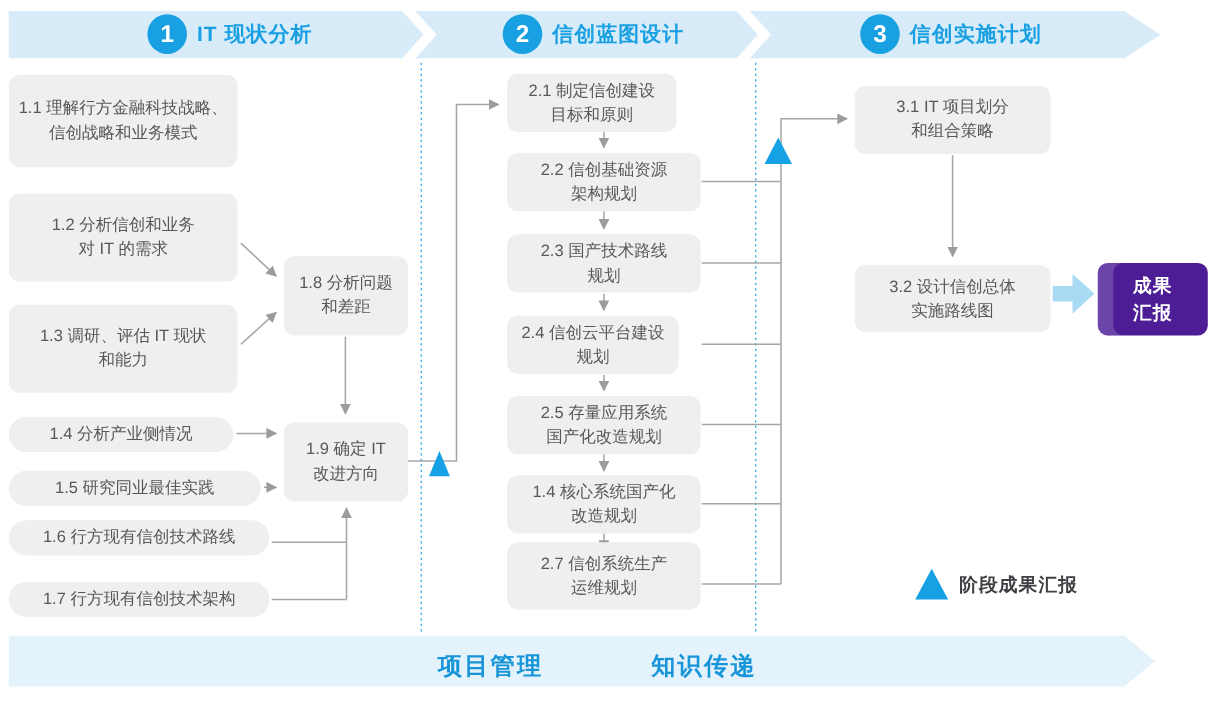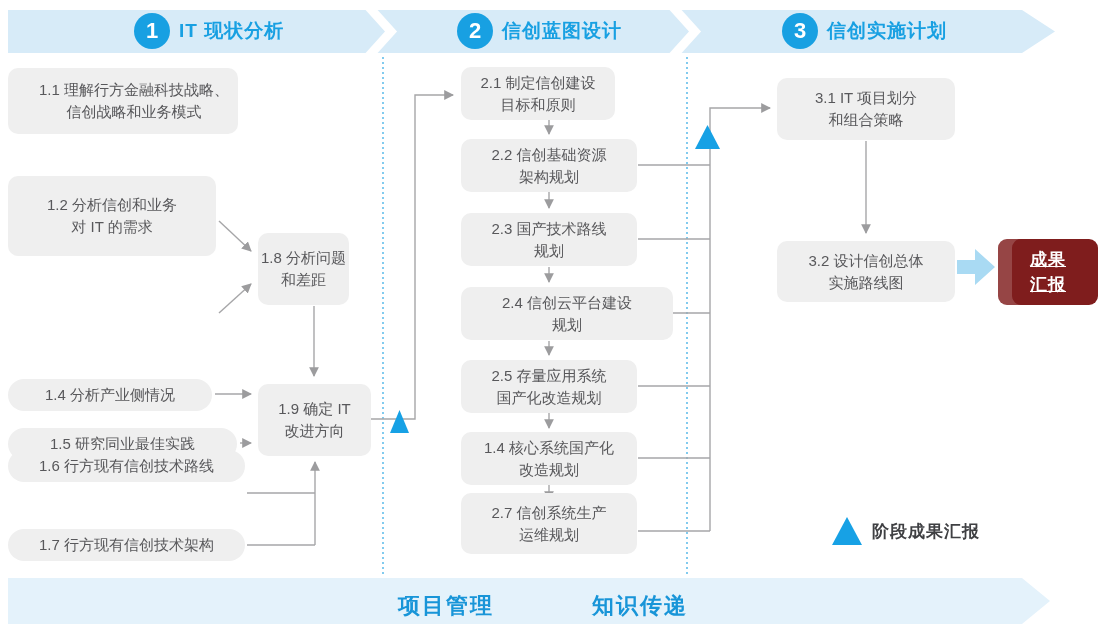--- a/index.html
+++ b/index.html
@@ -89,7 +89,7 @@
     <div class="hdr-title">信创实施计划</div>
   </div>
 
-  <div class="box" style="left:8px;top:68px;width:208px;height:66px;padding-left:22px;">1.1 理解行方金融科技战略、
+  <div class="box" style="left:8px;top:68px;width:208px;height:84px;">1.1 理解行方金融科技战略、
 信创战略和业务模式</div>
   <div class="box" style="left:8px;top:176px;width:208px;height:80px;">1.2 分析信创和业务
 对 IT 的需求</div>

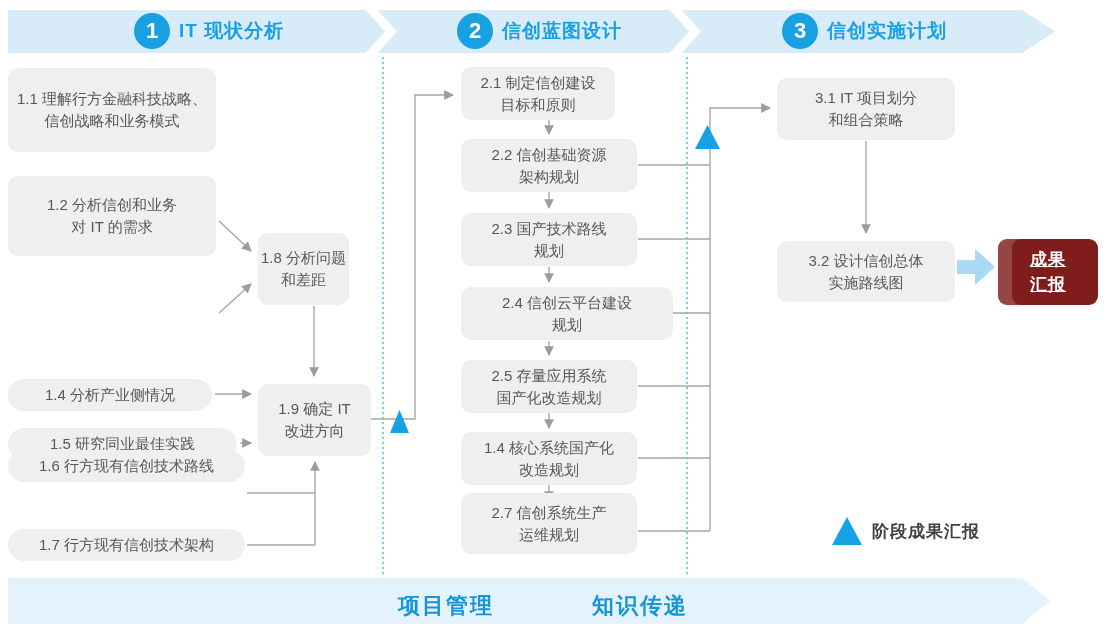--- a/index.html
+++ b/index.html
@@ -97,7 +97,7 @@
   <div class="box pill" style="left:8px;top:428px;width:229px;height:32px;">1.5 研究同业最佳实践</div>
   <div class="box pill" style="left:8px;top:450px;width:237px;height:32px;text-align:center;">1.6 行方现有信创技术路线</div>
   <div class="box pill" style="left:8px;top:529px;width:237px;height:32px;">1.7 行方现有信创技术架构</div>
-  <div class="box" style="left:258px;top:233px;width:91px;height:72px;">1.8 分析问题
+  <div class="box" style="left:258px;top:233px;width:113px;height:72px;">1.8 分析问题
 和差距</div>
   <div class="box" style="left:258px;top:384px;width:113px;height:72px;">1.9 确定 IT
 改进方向</div>

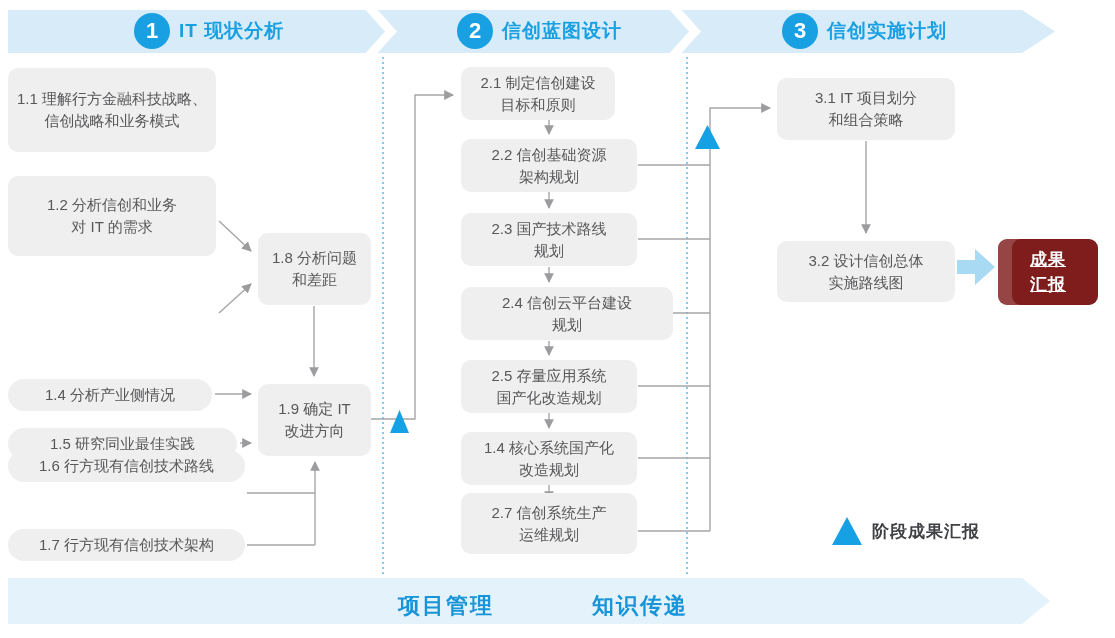--- a/index.html
+++ b/index.html
@@ -15,10 +15,10 @@
        display:flex;align-items:center;justify-content:center;font-size:22px;font-weight:bold;}
   .hdr-title{color:#18a0e2;font-size:19px;font-weight:bold;letter-spacing:1px;}
   .footer-label{position:absolute;z-index:3;color:#1895d8;font-size:22px;font-weight:bold;letter-spacing:2px;}
-  .result{position:absolute;z-index:3;left:998px;top:239px;width:100px;height:66px;background:#7f1d1d;
+  .result{position:absolute;z-index:3;left:998px;top:239px;width:100px;height:66px;background:#4c1d95;
        border-radius:9px;box-shadow:inset 14px 0 0 rgba(255,255,255,0.18);
        display:flex;align-items:center;justify-content:center;text-align:center;
-       color:#ffffff;font-size:17px;font-weight:bold;line-height:1.5;white-space:pre-line;letter-spacing:1px;text-decoration:underline;}
+       color:#ffffff;font-size:17px;font-weight:bold;line-height:1.5;white-space:pre-line;letter-spacing:1px;}
   .legend-label{position:absolute;z-index:3;left:872px;top:520px;color:#3f4043;font-size:17px;
        font-weight:bold;letter-spacing:1px;}
 </style>

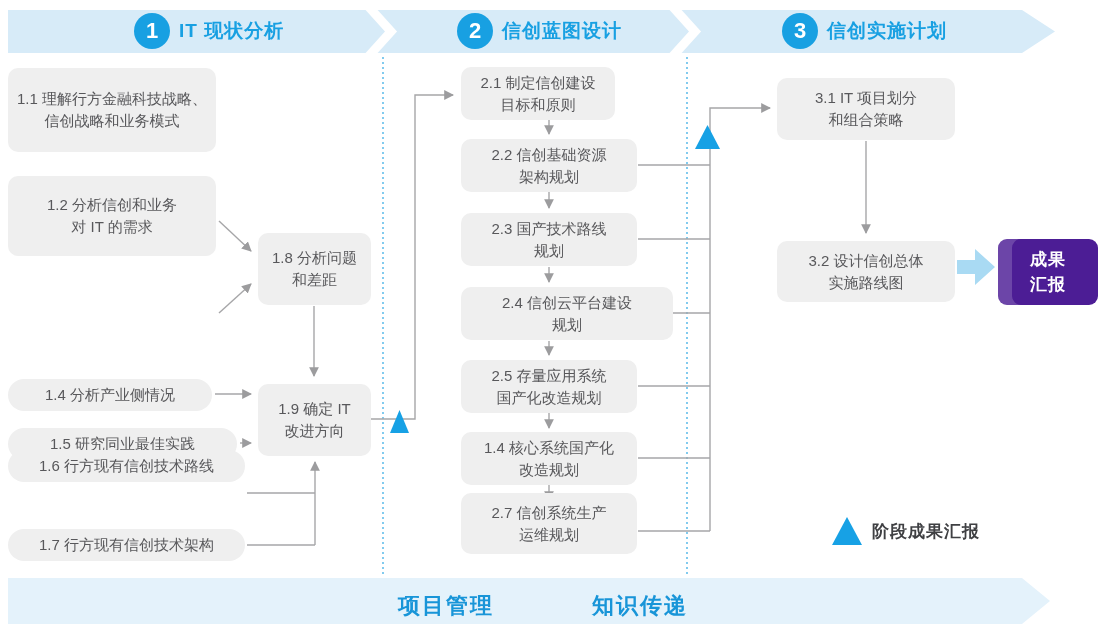--- a/index.html
+++ b/index.html
@@ -93,6 +93,8 @@
 信创战略和业务模式</div>
   <div class="box" style="left:8px;top:176px;width:208px;height:80px;">1.2 分析信创和业务
 对 IT 的需求</div>
+  <div class="box" style="left:8px;top:277px;width:208px;height:80px;">1.3 调研、评估 IT 现状
+和能力</div>
   <div class="box pill" style="left:8px;top:379px;width:204px;height:32px;">1.4 分析产业侧情况</div>
   <div class="box pill" style="left:8px;top:428px;width:229px;height:32px;">1.5 研究同业最佳实践</div>
   <div class="box pill" style="left:8px;top:450px;width:237px;height:32px;text-align:center;">1.6 行方现有信创技术路线</div>

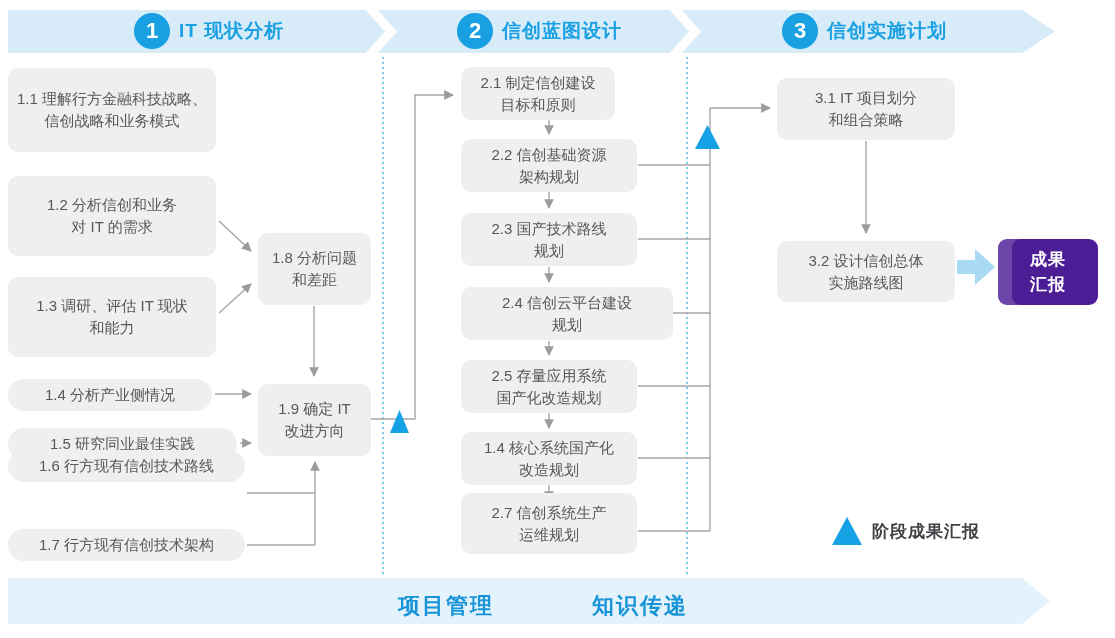--- a/index.html
+++ b/index.html
@@ -110,7 +110,7 @@
 架构规划</div>
   <div class="box" style="left:461px;top:213px;width:176px;height:53px;">2.3 国产技术路线
 规划</div>
-  <div class="box" style="left:461px;top:287px;width:212px;height:53px;">2.4 信创云平台建设
+  <div class="box" style="left:461px;top:287px;width:156px;height:53px;">2.4 信创云平台建设
 规划</div>
   <div class="box" style="left:461px;top:360px;width:176px;height:53px;">2.5 存量应用系统
 国产化改造规划</div>

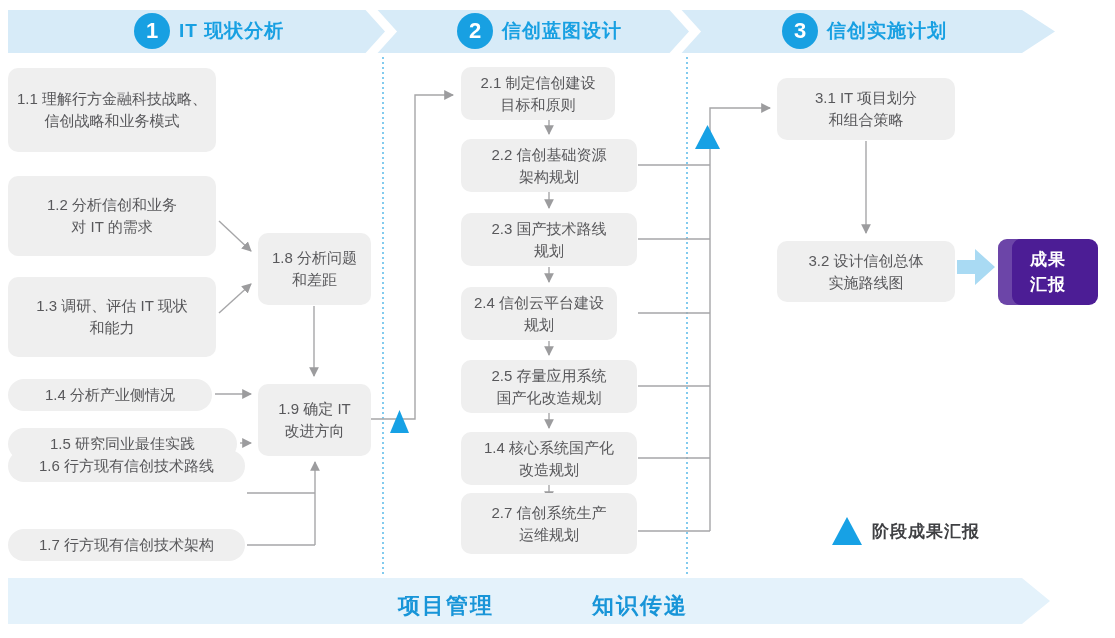--- a/index.html
+++ b/index.html
@@ -97,7 +97,7 @@
 和能力</div>
   <div class="box pill" style="left:8px;top:379px;width:204px;height:32px;">1.4 分析产业侧情况</div>
   <div class="box pill" style="left:8px;top:428px;width:229px;height:32px;">1.5 研究同业最佳实践</div>
-  <div class="box pill" style="left:8px;top:450px;width:237px;height:32px;text-align:center;">1.6 行方现有信创技术路线</div>
+  <div class="box pill" style="left:8px;top:473px;width:237px;height:32px;text-align:center;">1.6 行方现有信创技术路线</div>
   <div class="box pill" style="left:8px;top:529px;width:237px;height:32px;">1.7 行方现有信创技术架构</div>
   <div class="box" style="left:258px;top:233px;width:113px;height:72px;">1.8 分析问题
 和差距</div>

